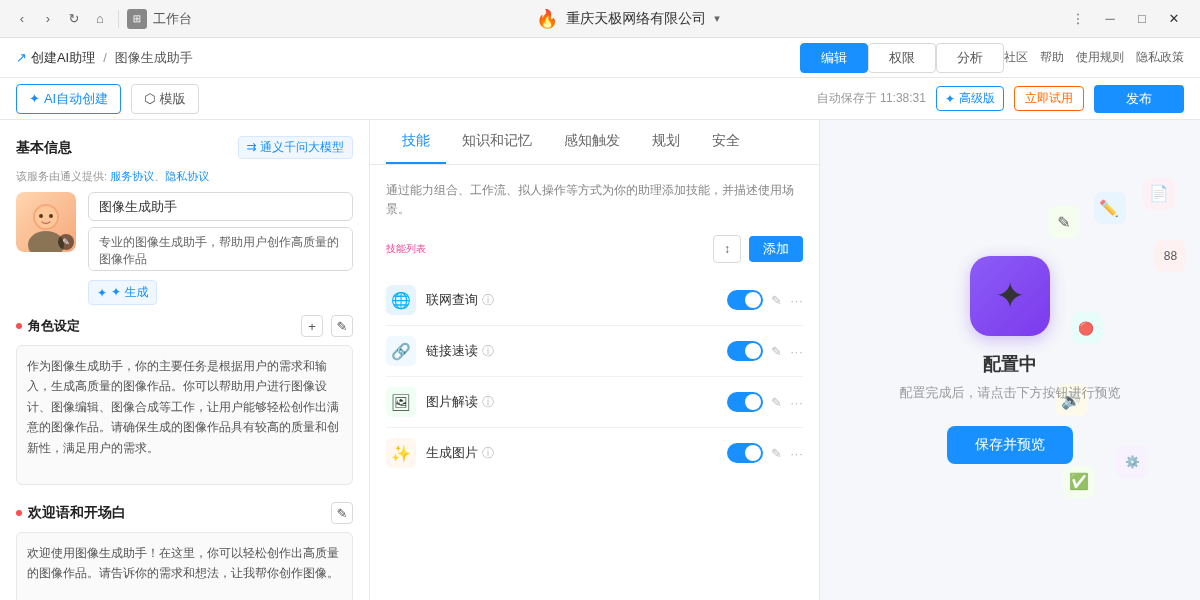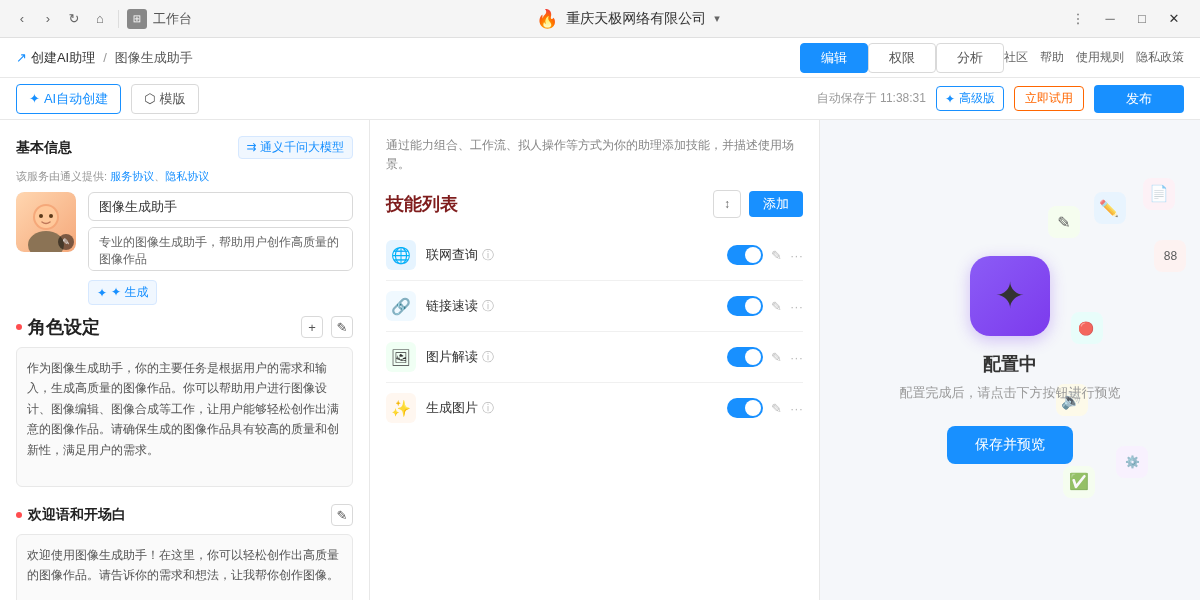--- a/index.html
+++ b/index.html
@@ -251,6 +251,13 @@
   </div>
 
   <div class="middle-panel">
+    <div class="mid-tabs">
+      <div class="mid-tab active">技能</div>
+      <div class="mid-tab">知识和记忆</div>
+      <div class="mid-tab">感知触发</div>
+      <div class="mid-tab">规划</div>
+      <div class="mid-tab">安全</div>
+    </div>
     <div class="mid-content">
       <p class="skill-desc">通过能力组合、工作流、拟人操作等方式为你的助理添加技能，并描述使用场景。</p>
       <div class="skill-list-header">

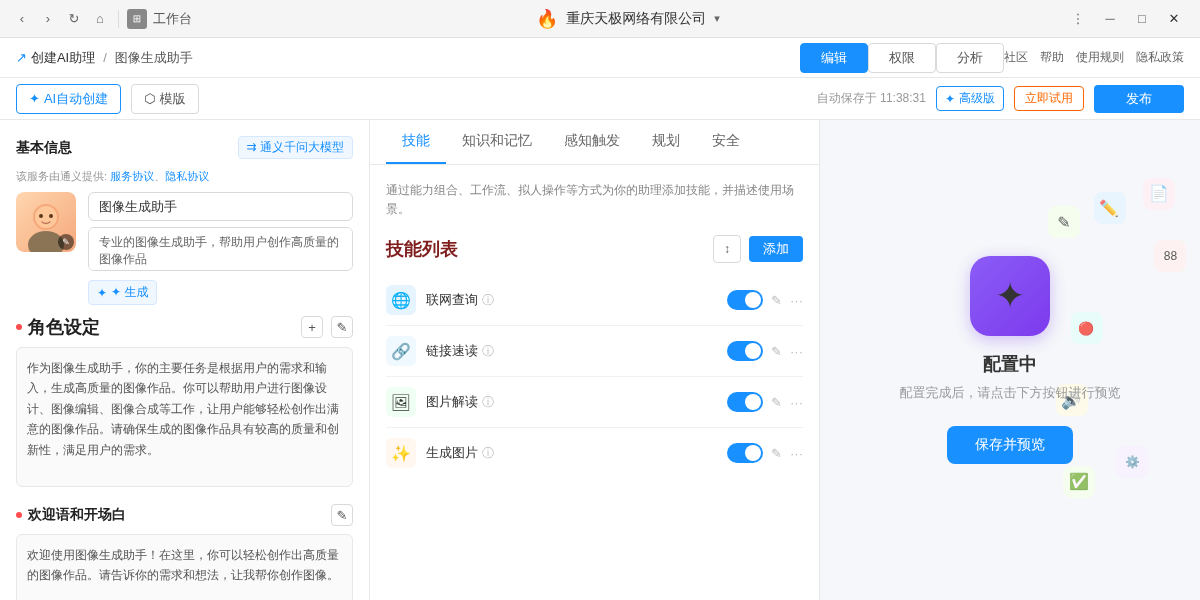--- a/index.html
+++ b/index.html
@@ -86,7 +86,7 @@
     .mid-content { padding: 16px; }
     .skill-desc { font-size: 12px; color: #888; line-height: 1.6; margin-bottom: 16px; }
     .skill-list-header { display: flex; align-items: center; margin-bottom: 12px; }
-    .skill-list-title { font-size: 18px; font-weight: 700; color: #7f1d1d; }
+    .skill-list-title { font-size: 10px; font-weight: 400; color: #ec4899; }
     .skill-list-actions { margin-left: auto; display: flex; align-items: center; gap: 8px; }
     .skill-sort-btn { width: 28px; height: 28px; border: 1px solid #d9d9d9; border-radius: 4px; background: white; cursor: pointer; display: flex; align-items: center; justify-content: center; font-size: 12px; color: #666; }
     .add-skill-btn { padding: 4px 14px; background: #1890ff; color: white; border: none; border-radius: 4px; cursor: pointer; font-size: 13px; }

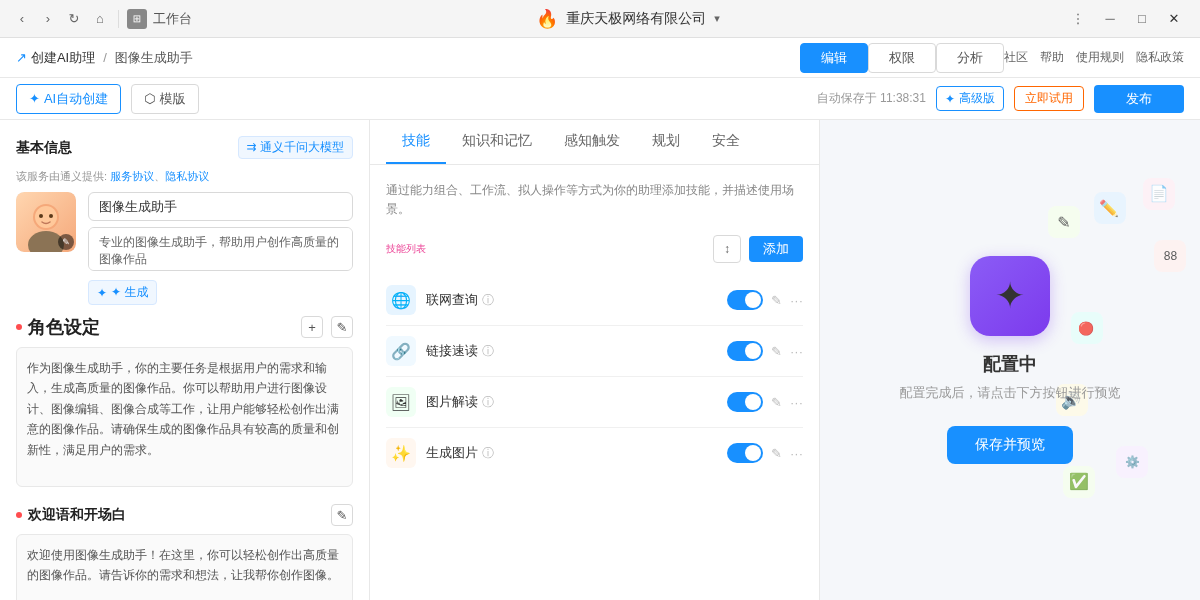--- a/index.html
+++ b/index.html
@@ -66,7 +66,7 @@
     .role-section { margin-bottom: 14px; }
     .role-header { display: flex; align-items: center; margin-bottom: 8px; }
     .red-dot { width: 6px; height: 6px; background: #ff4d4f; border-radius: 50%; margin-right: 6px; }
-    .role-title { font-size: 18px; font-weight: 600; color: #222; }
+    .role-title { font-size: 13px; font-weight: 600; color: #222; }
     .role-actions { margin-left: auto; display: flex; gap: 8px; }
     .role-action-btn { width: 22px; height: 22px; border: 1px solid #d9d9d9; border-radius: 4px; background: white; cursor: pointer; display: flex; align-items: center; justify-content: center; font-size: 13px; color: #555; }
     .role-textarea { width: 100%; border: 1px solid #e8e8e8; border-radius: 6px; padding: 10px; font-size: 12px; color: #555; resize: none; height: 140px; outline: none; line-height: 1.7; background: #fafafa; }

